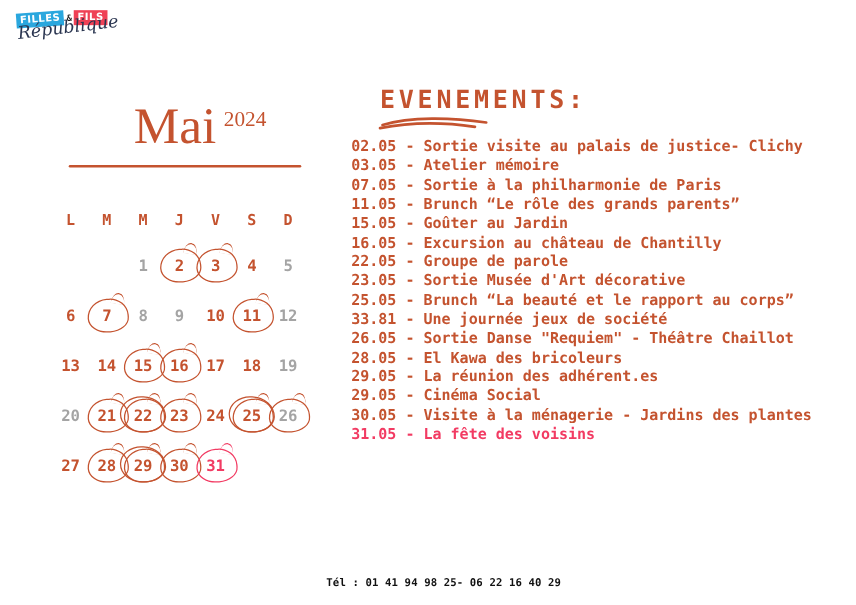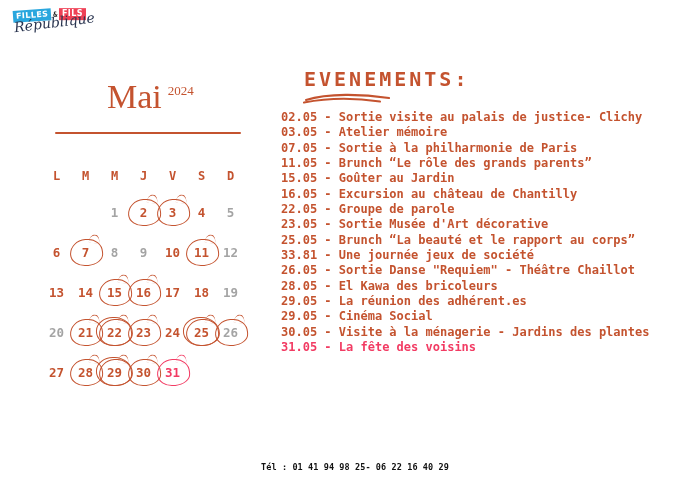--- a/index.html
+++ b/index.html
@@ -34,7 +34,7 @@
 
   
   .month{position:absolute;left:107px;top:80px;color:var(--accent);white-space:nowrap;}
-  .month-name{font-family:"Liberation Serif","DejaVu Serif",serif;font-size:34px;line-height:1;}
+  .month-name{font-family:"Liberation Serif","DejaVu Serif",serif;font-size:41px;line-height:1;}
   .month-year{
     font-family:"Liberation Serif","DejaVu Serif",serif;font-size:13px;
     position:relative;top:-13px;margin-left:6px;

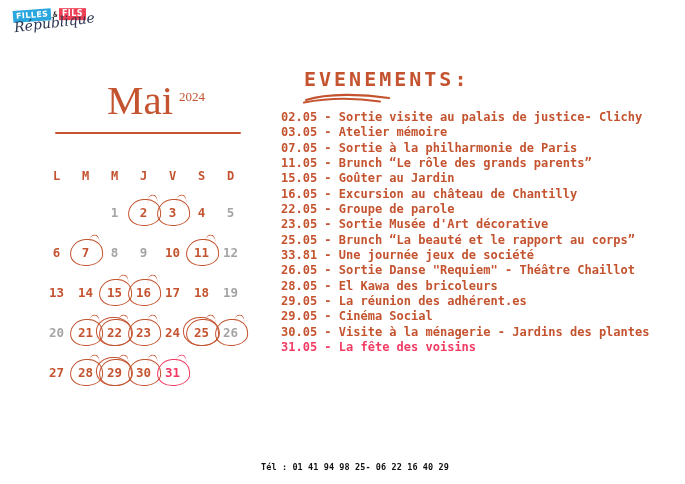--- a/index.html
+++ b/index.html
@@ -36,7 +36,7 @@
   .month{position:absolute;left:107px;top:80px;color:var(--accent);white-space:nowrap;}
   .month-name{font-family:"Liberation Serif","DejaVu Serif",serif;font-size:41px;line-height:1;}
   .month-year{
-    font-family:"Liberation Serif","DejaVu Serif",serif;font-size:13px;
+    font-family:"Liberation Serif","DejaVu Serif",serif;font-size:17px;
     position:relative;top:-13px;margin-left:6px;
   }
   .month-rule{position:absolute;left:55px;top:132px;width:186px;height:2px;background:var(--accent);border-radius:1px;}

